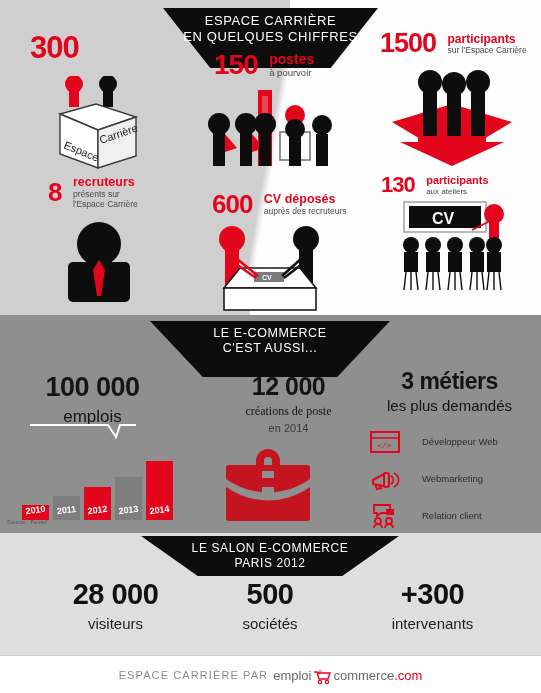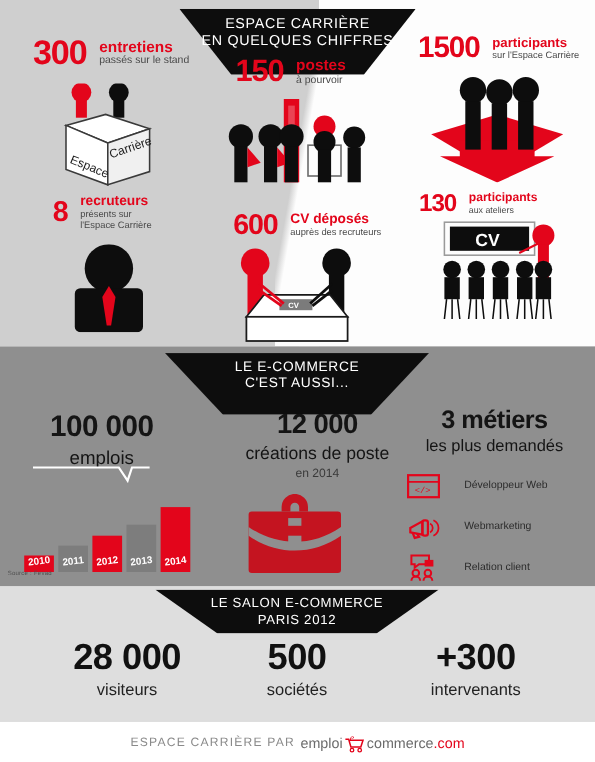--- a/index.html
+++ b/index.html
@@ -163,10 +163,6 @@
 
   <div class="stat" id="stat300">
     <div class="num">300</div>
-    <div class="lbl">
-      <div class="l1">entretiens</div>
-      <div class="l2">passés sur le stand</div>
-    </div>
   </div>
 
   <svg class="ico" style="left:52px;top:76px;" width="96" height="98" viewBox="0 0 96 98">

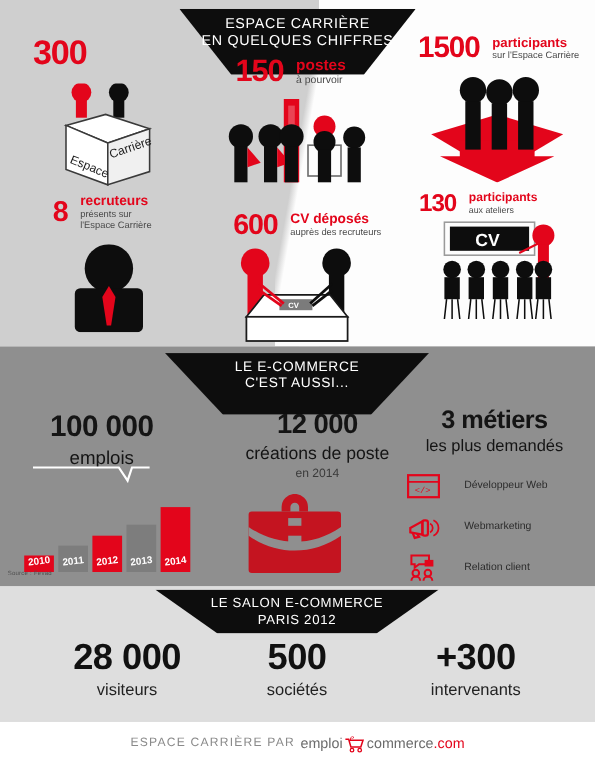--- a/index.html
+++ b/index.html
@@ -342,7 +342,7 @@
 
   <div class="s2col" id="s2c2">
     <div class="s2-big" style="font-size:25px;">12 000</div>
-    <div class="s2-sub" style="font-size:16px;margin-top:3px;">créations de poste</div>
+    <div class="s2-sub" style="font-size:12px;margin-top:3px;font-family:Liberation Serif, serif;">créations de poste</div>
     <div class="s2-sub2" style="font-size:11px;margin-top:3px;">en 2014</div>
   </div>
 

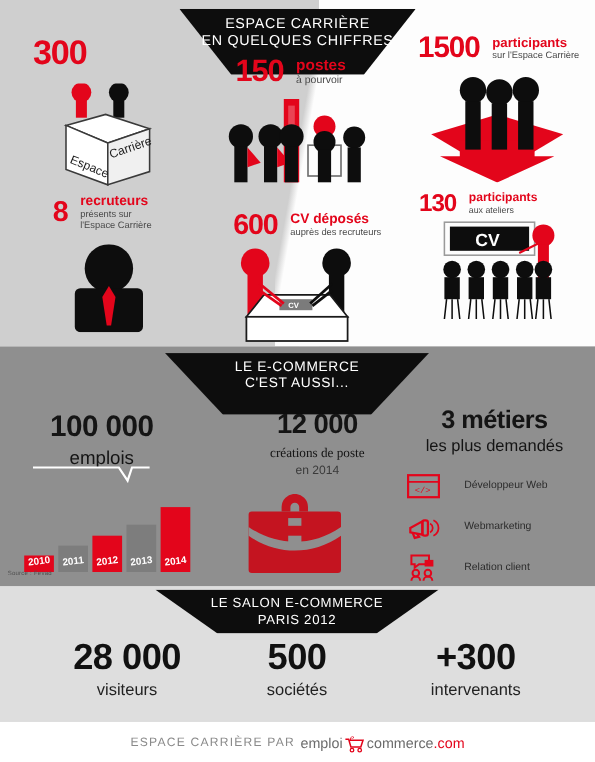--- a/index.html
+++ b/index.html
@@ -133,7 +133,7 @@
 
   
   .s3col{position:absolute;text-align:center;top:580px;}
-  .s3-num{color:#111111;font-size:33px;font-weight:700;letter-spacing:-.5px;line-height:1;}
+  .s3-num{color:#111111;font-size:29px;font-weight:700;letter-spacing:-.5px;line-height:1;}
   .s3-lbl{color:#222222;font-size:15px;margin-top:6px;}
   #s3c1{left:28px;width:175px;}
   #s3c2{left:195px;width:150px;}

